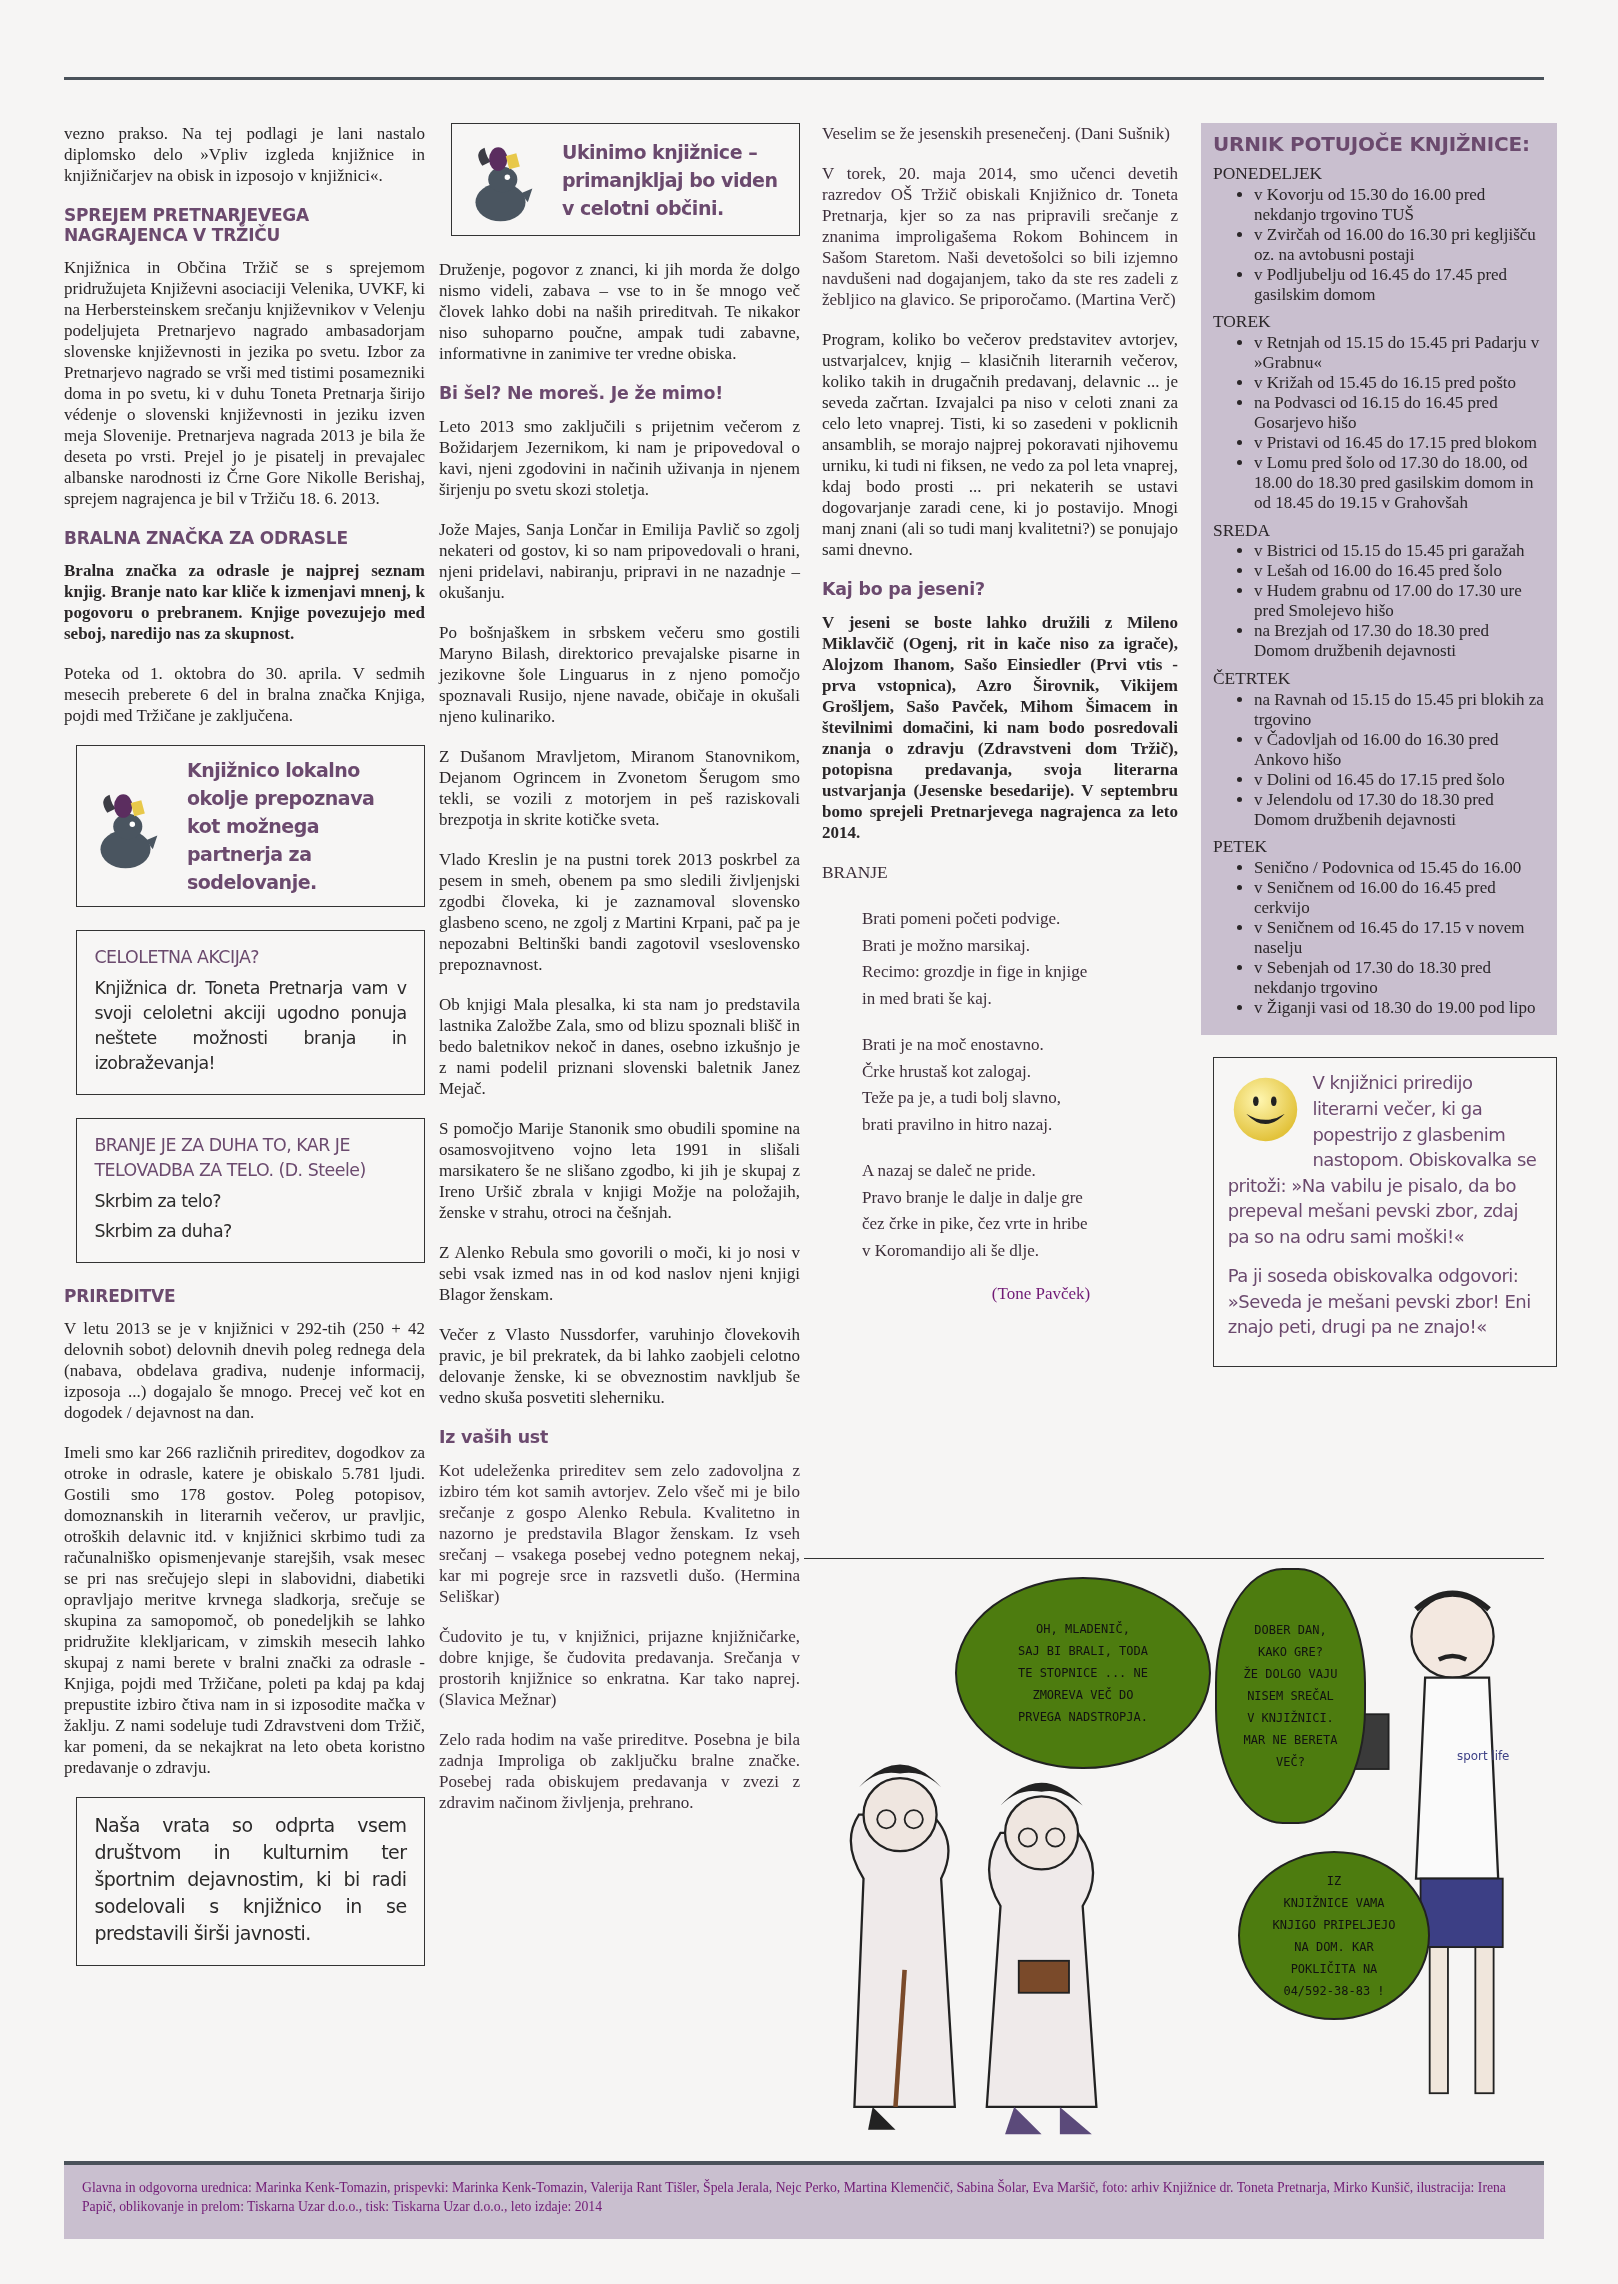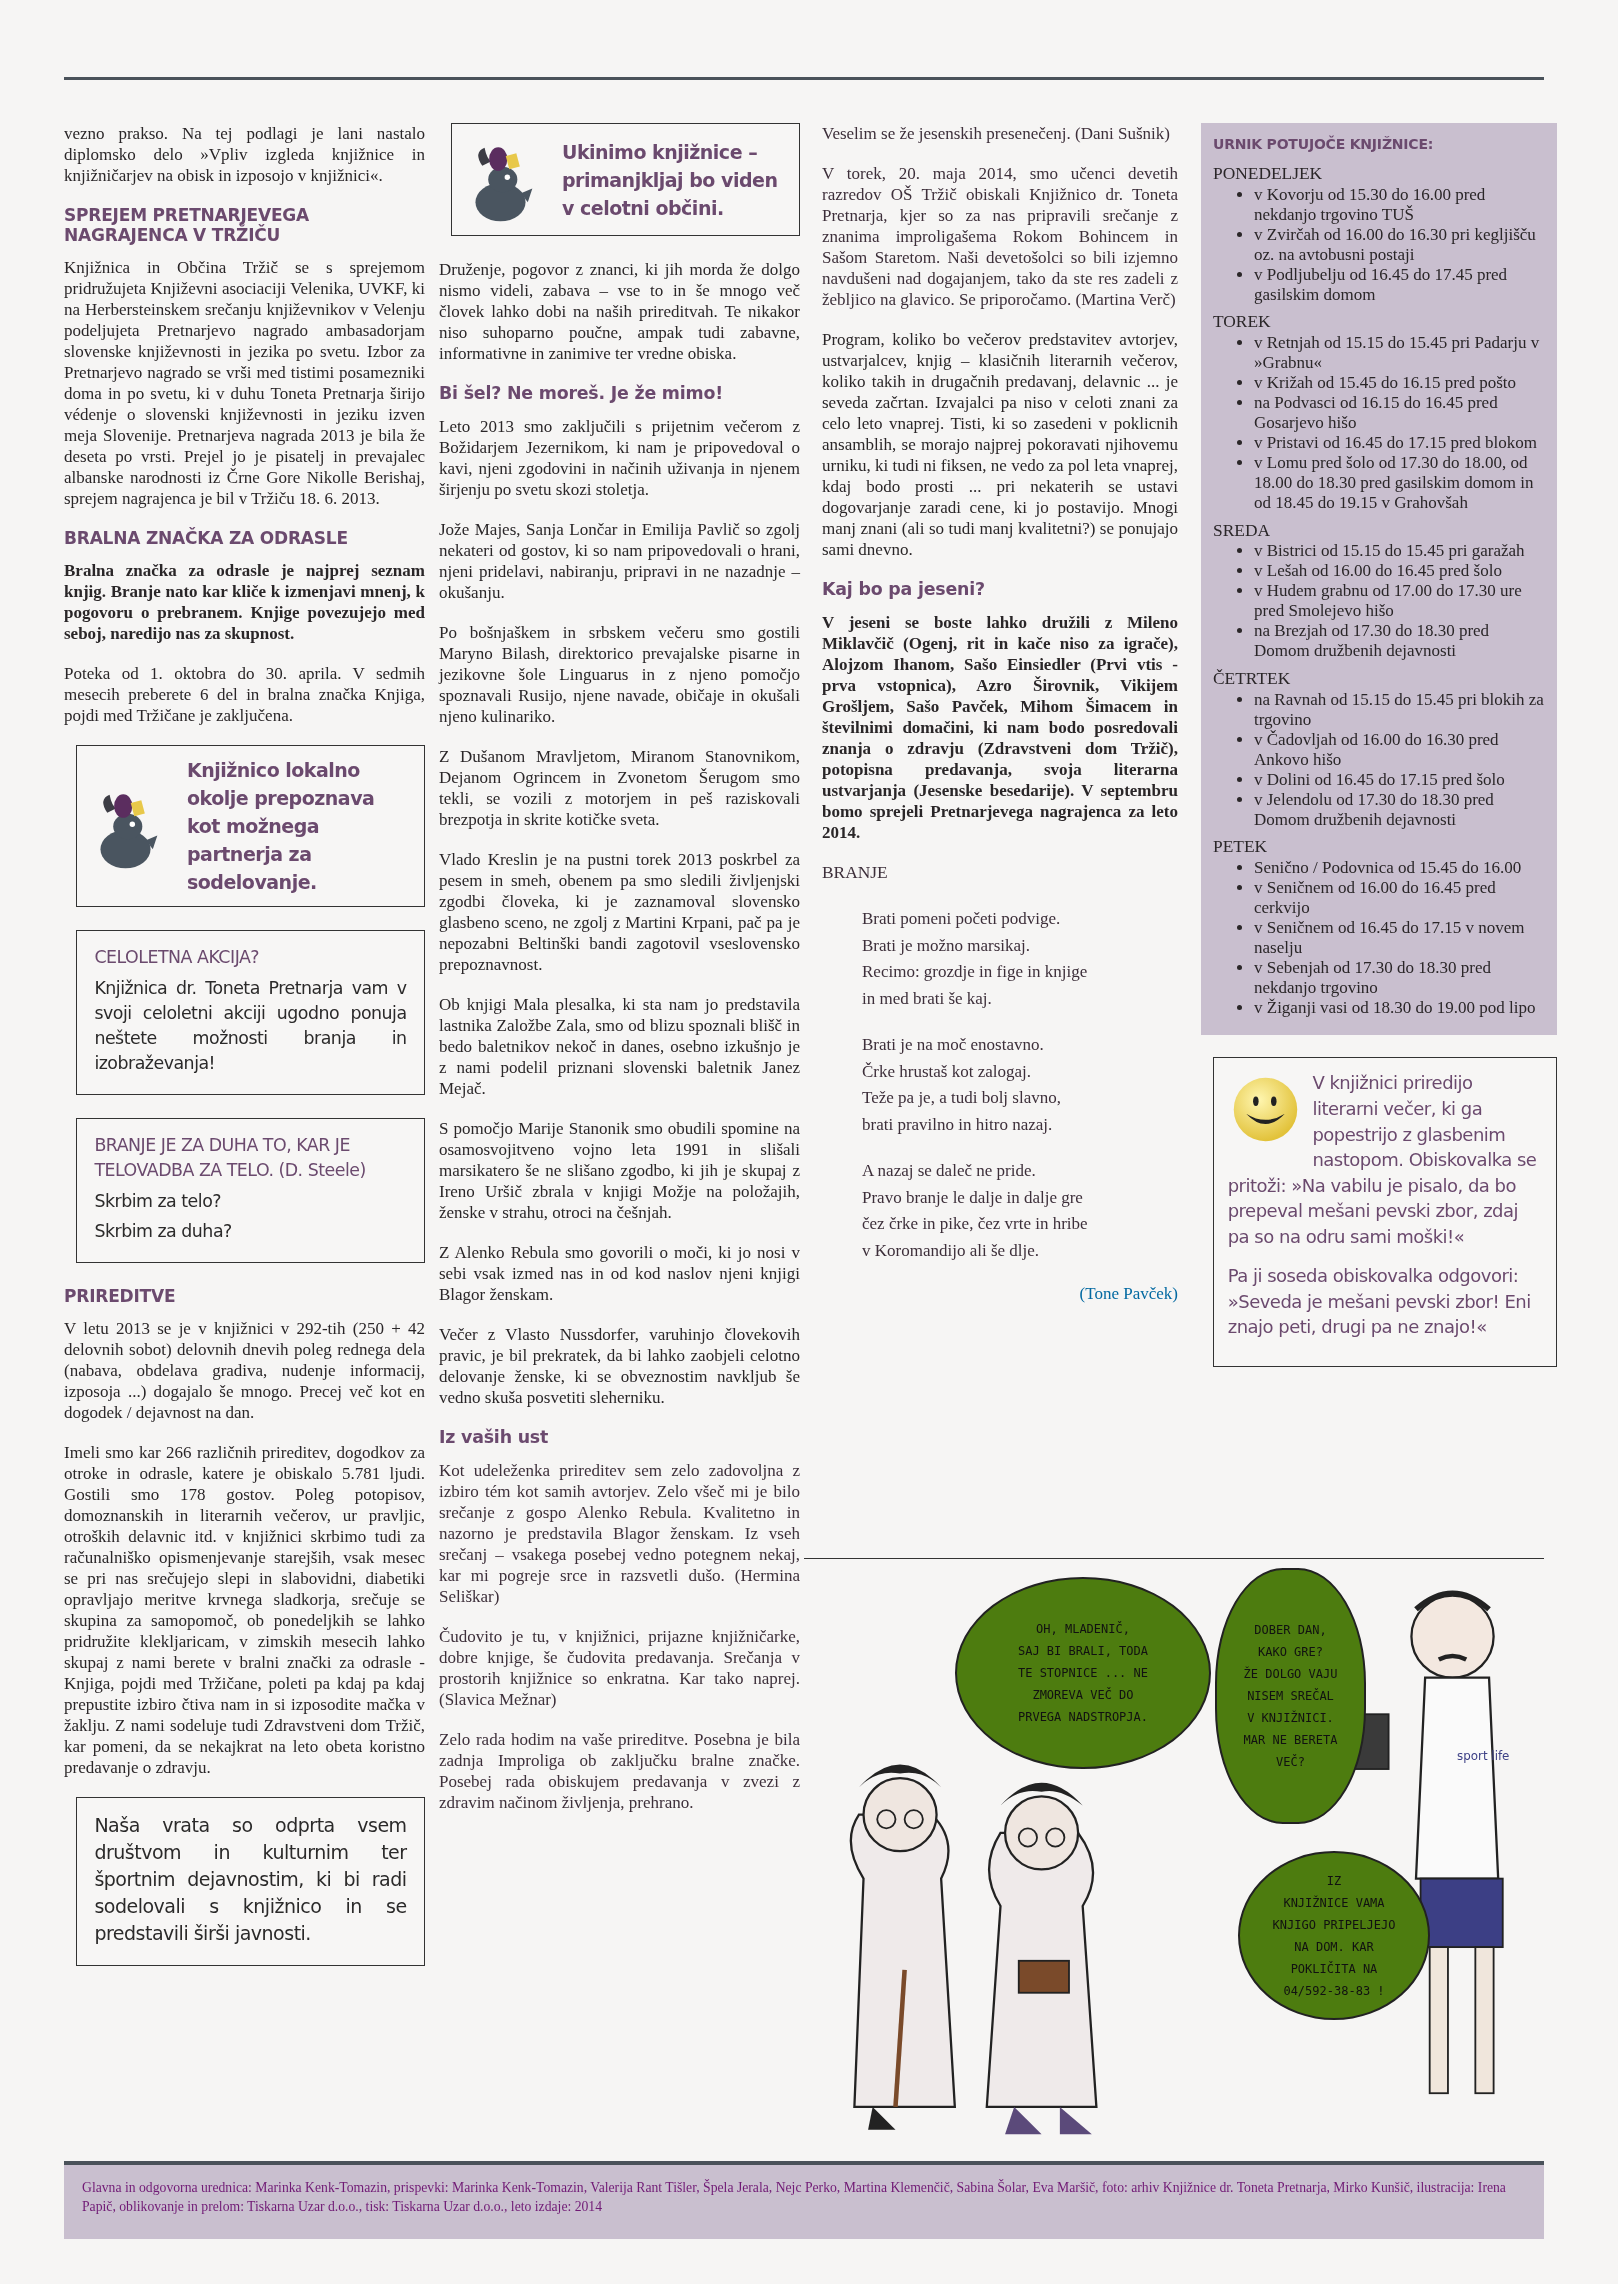--- a/index.html
+++ b/index.html
@@ -43,7 +43,7 @@
   .schedule {
     background: #c9bfcf; padding: 11px 12px 13.7px 12px;
   }
-  .schedule h2.sec { font-size: 14px; margin-bottom: 9px; }
+  .schedule h2.sec { font-size: 20px; margin-bottom: 9px; }
   .day { font-size: 17.4px; line-height: 21px; margin: 6.4px 0 0.9px 0; }
   .schedule ul { margin: 0 0 3.7px 0; padding-left: 41px; }
   .schedule li { font-size: 17px; line-height: 20px; }

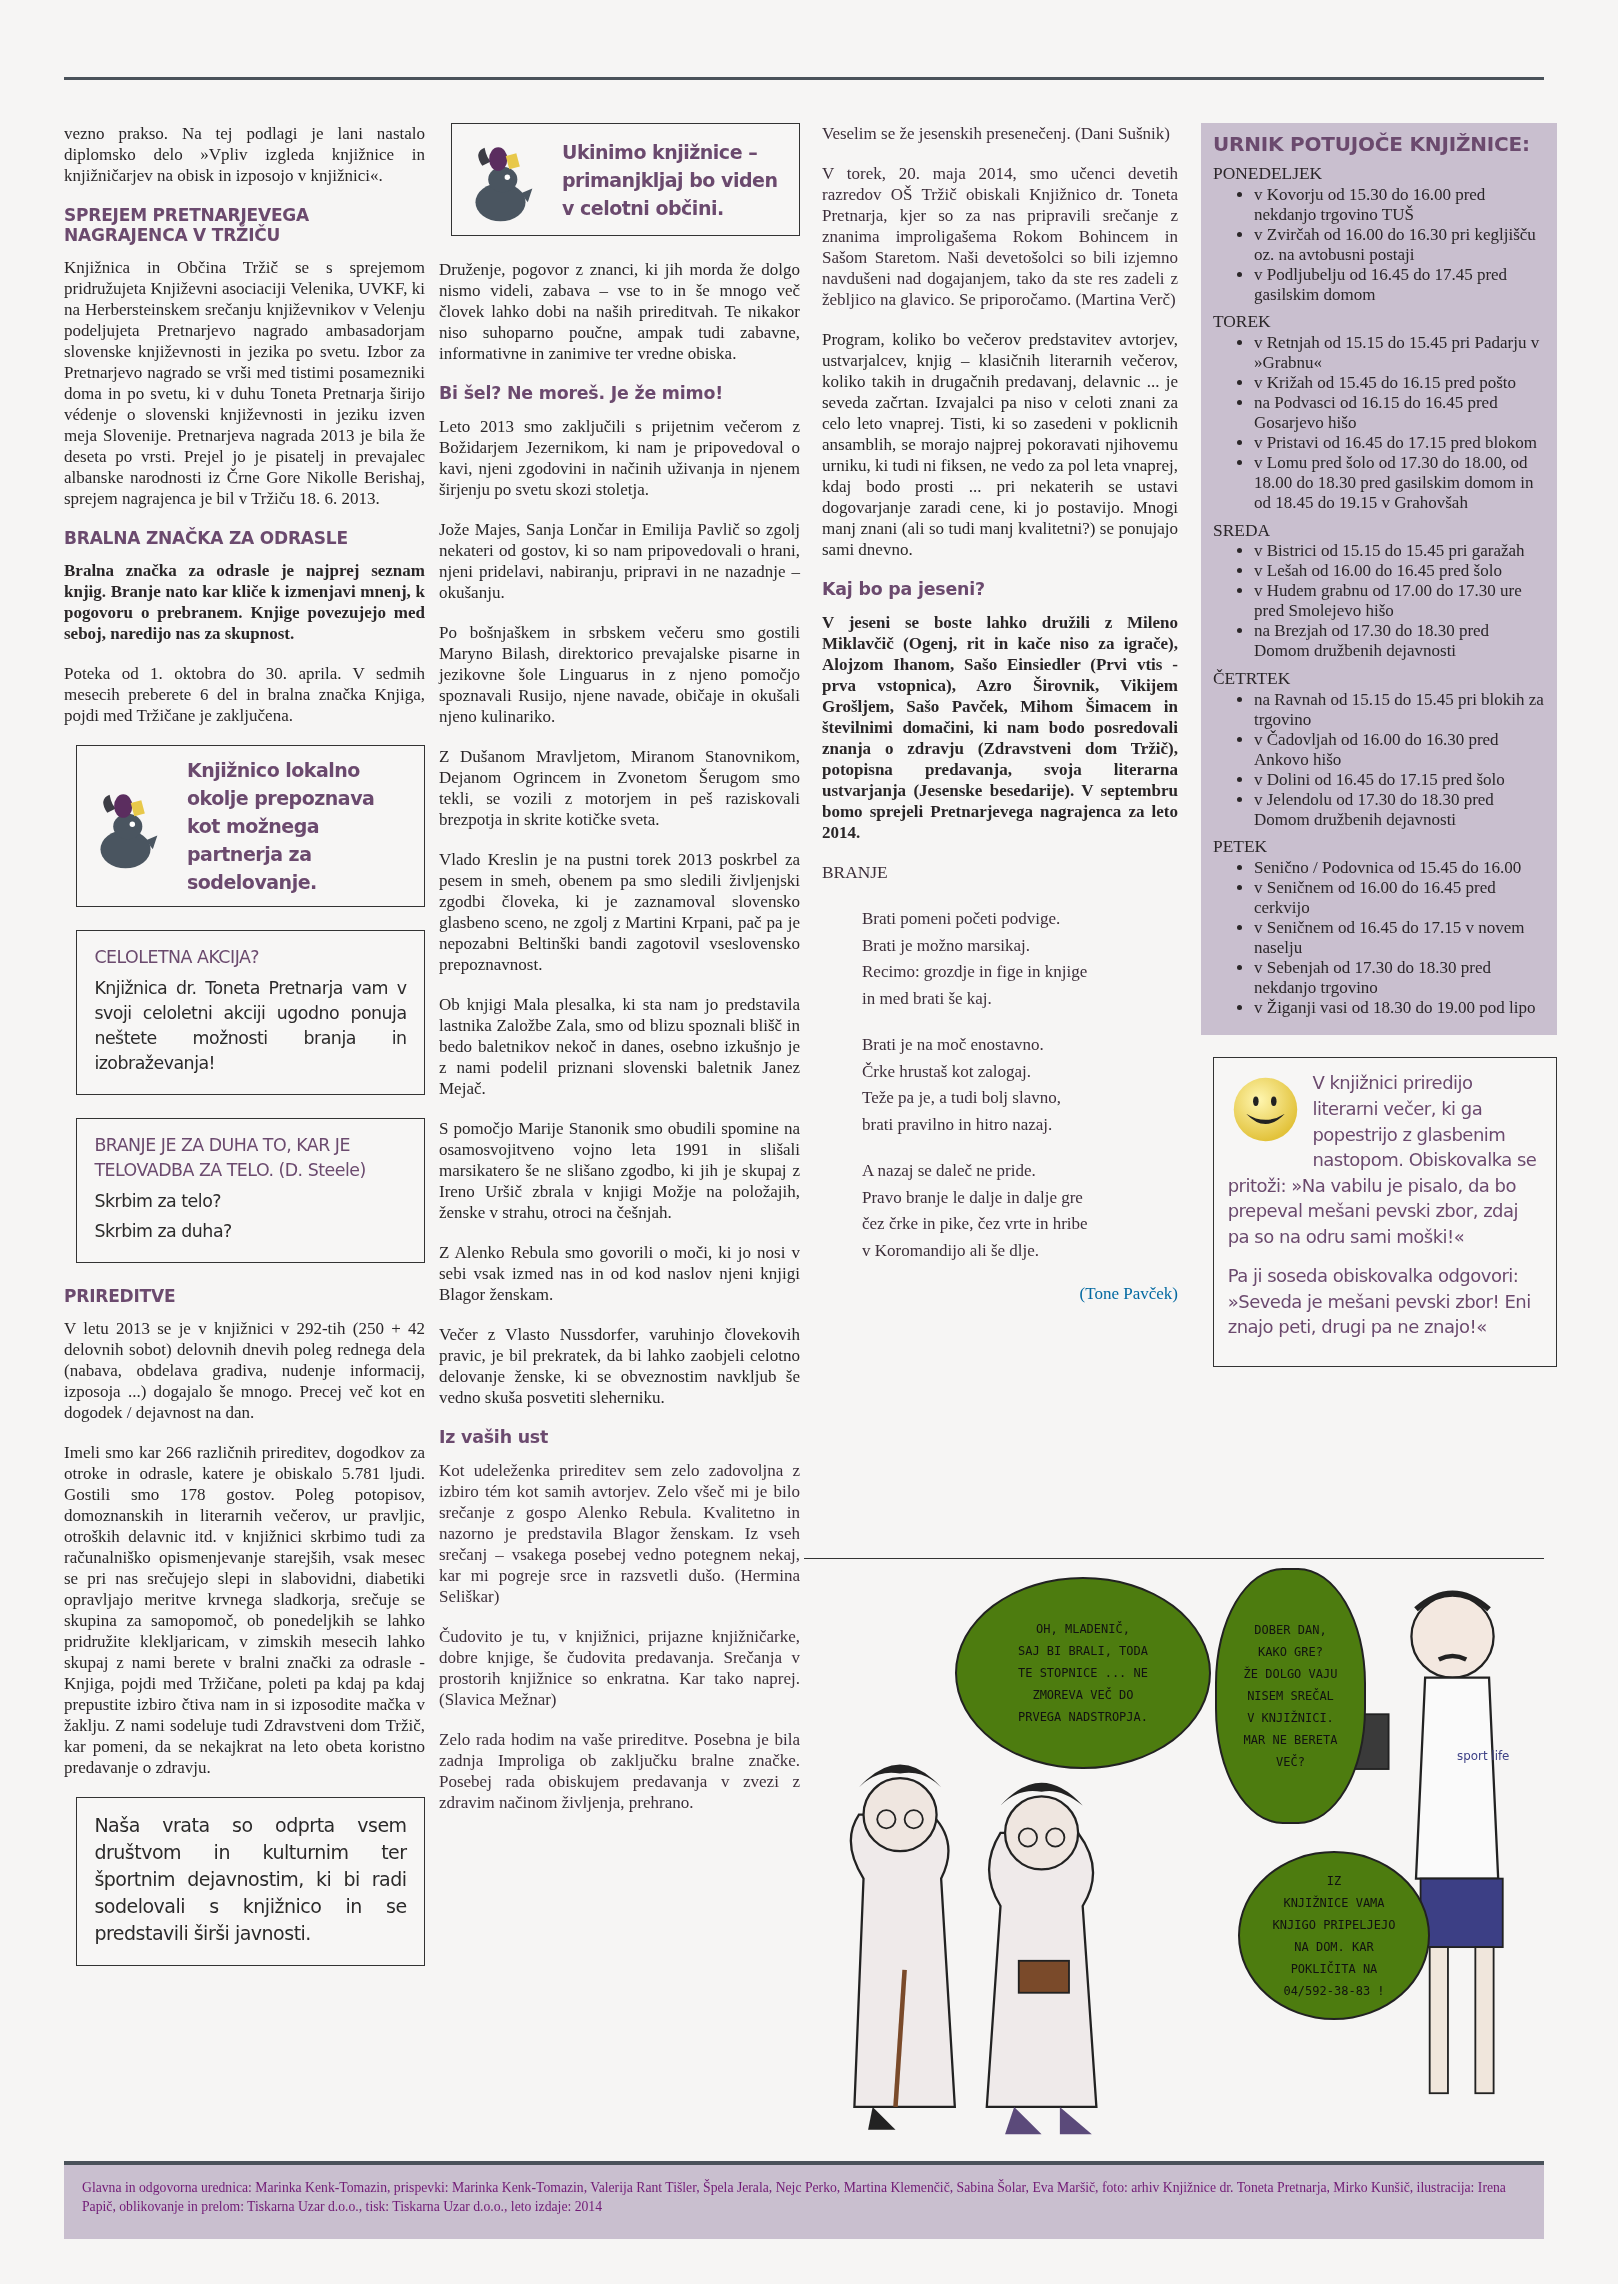--- a/index.html
+++ b/index.html
@@ -39,7 +39,7 @@
   .poem-title { font-size: 17.4px; margin: 18px 0 23px 0; color: #3d2f3a; }
   .poem-stanza { margin: 0 0 20px 0; }
   .poem-line { font-size: 17px; line-height: 26.5px; color: #3d2f3a; display: block; margin-left: 40px; }
-  .poem-author { text-align: right; font-size: 17px; color: #0369a1; margin-top: 9px; padding-left: 82px; }
+  .poem-author { text-align: center; font-size: 17px; color: #701a75; margin-top: 9px; padding-left: 82px; }
   .schedule {
     background: #c9bfcf; padding: 11px 12px 13.7px 12px;
   }

